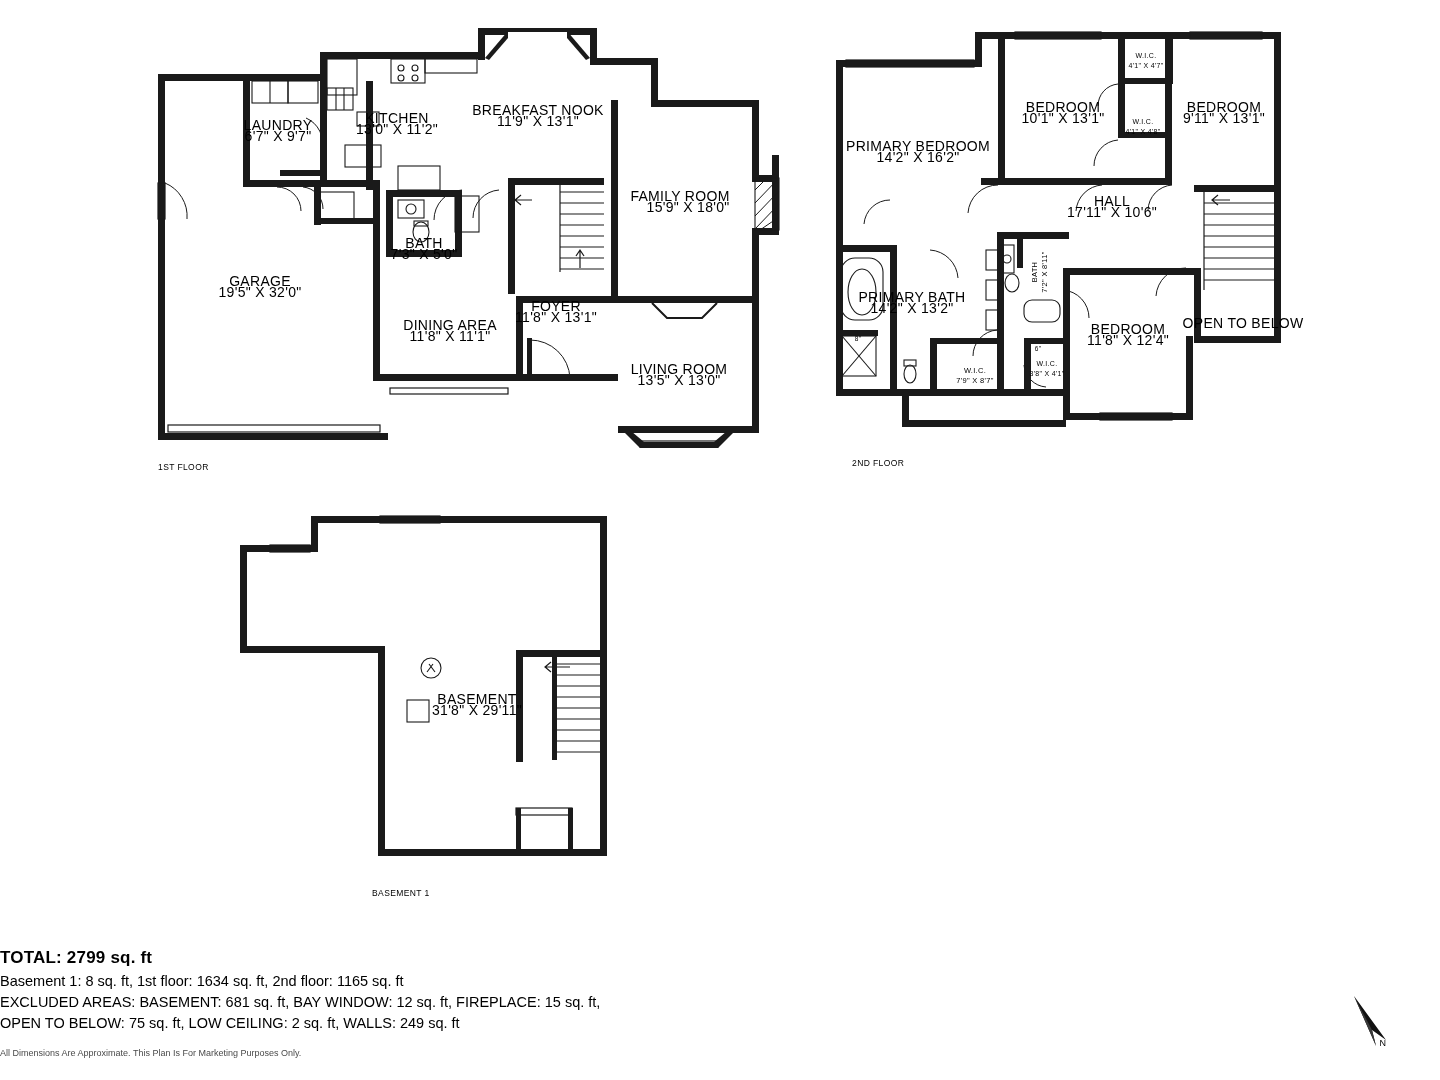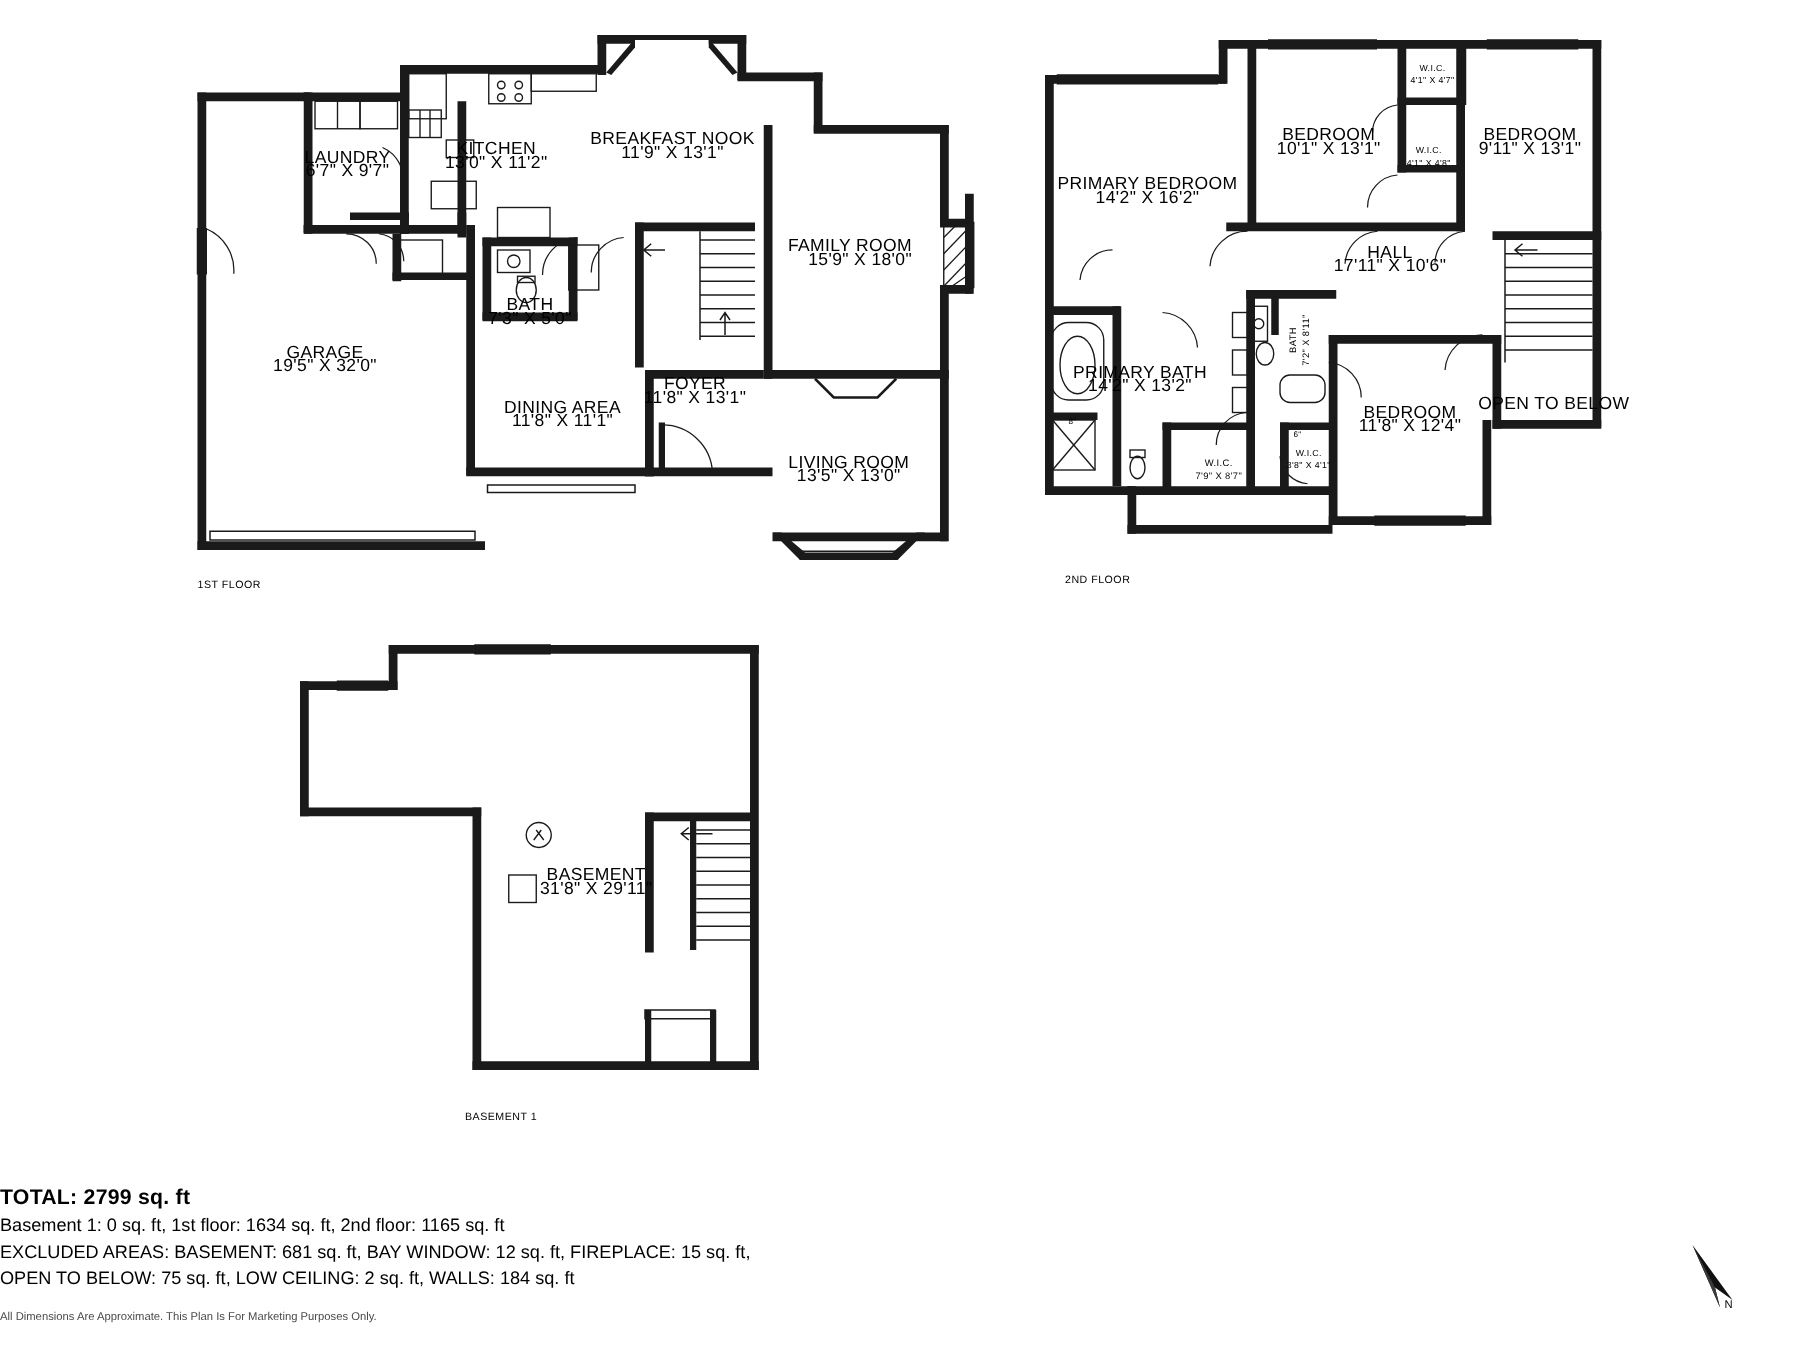--- a/index.html
+++ b/index.html
@@ -470,7 +470,7 @@
 
   <div class="summary" style="top:948px;">
     <div class="total">TOTAL: 2799 sq. ft</div>
-    <div class="line">Basement 1: 0 sq. ft, 1st floor: 1634 sq. ft, 2nd floor: 1165 sq. ft</div>
+    <div class="line">Basement 1: 8 sq. ft, 1st floor: 1634 sq. ft, 2nd floor: 1165 sq. ft</div>
     <div class="line">EXCLUDED AREAS: BASEMENT: 681 sq. ft, BAY WINDOW: 12 sq. ft, FIREPLACE: 15 sq. ft,</div>
     <div class="line">OPEN TO BELOW: 75 sq. ft, LOW CEILING: 2 sq. ft, WALLS: 184 sq. ft</div>
     <div class="fine">All Dimensions Are Approximate. This Plan Is For Marketing Purposes Only.</div>

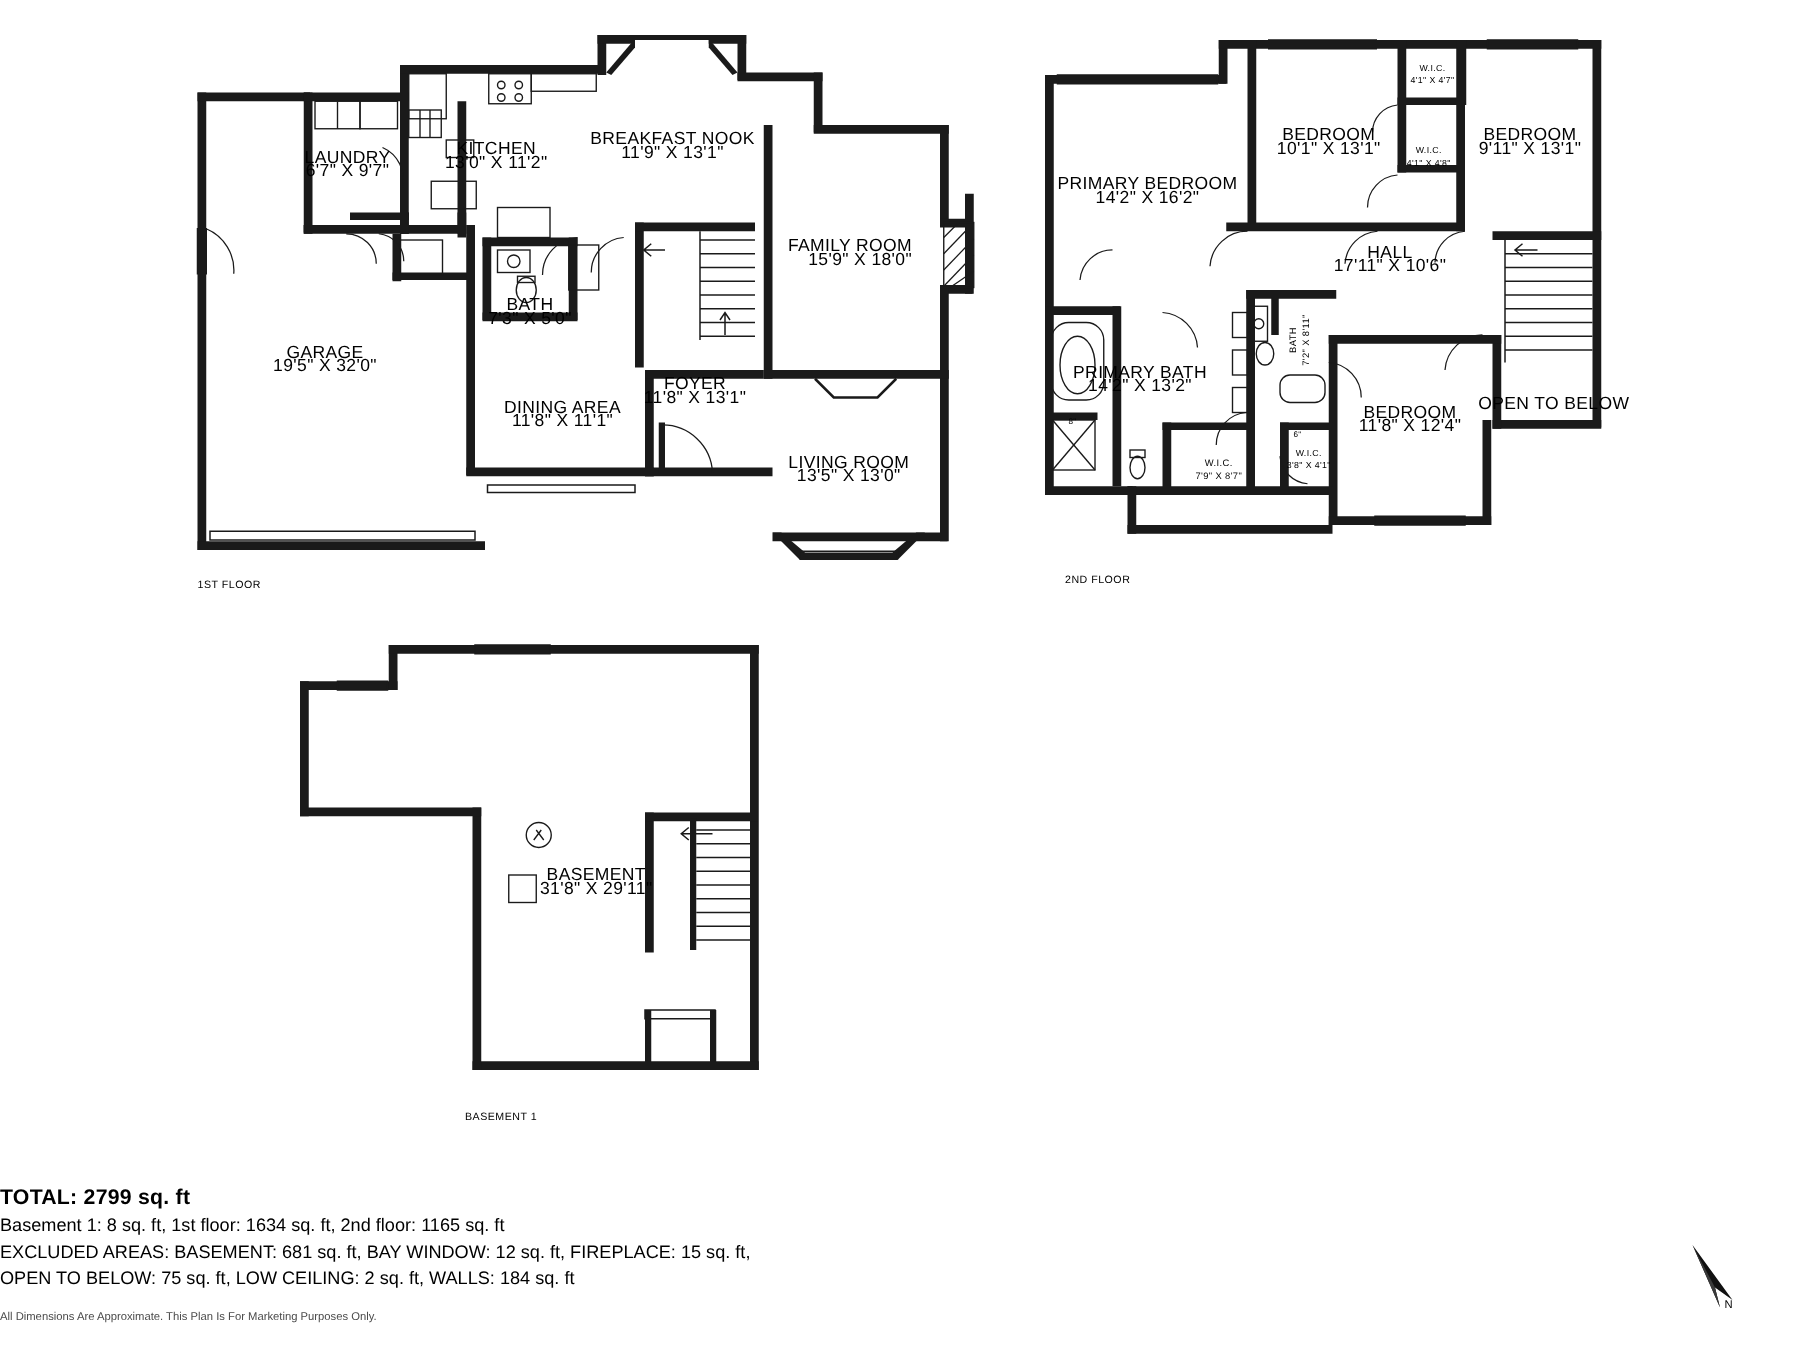--- a/index.html
+++ b/index.html
@@ -472,7 +472,7 @@
     <div class="total">TOTAL: 2799 sq. ft</div>
     <div class="line">Basement 1: 8 sq. ft, 1st floor: 1634 sq. ft, 2nd floor: 1165 sq. ft</div>
     <div class="line">EXCLUDED AREAS: BASEMENT: 681 sq. ft, BAY WINDOW: 12 sq. ft, FIREPLACE: 15 sq. ft,</div>
-    <div class="line">OPEN TO BELOW: 75 sq. ft, LOW CEILING: 2 sq. ft, WALLS: 184 sq. ft</div>
+    <div class="line">OPEN TO BELOW: 75 sq. ft, LOW CEILING: 2 sq. ft, WALLS: 249 sq. ft</div>
     <div class="fine">All Dimensions Are Approximate. This Plan Is For Marketing Purposes Only.</div>
   </div>
 

